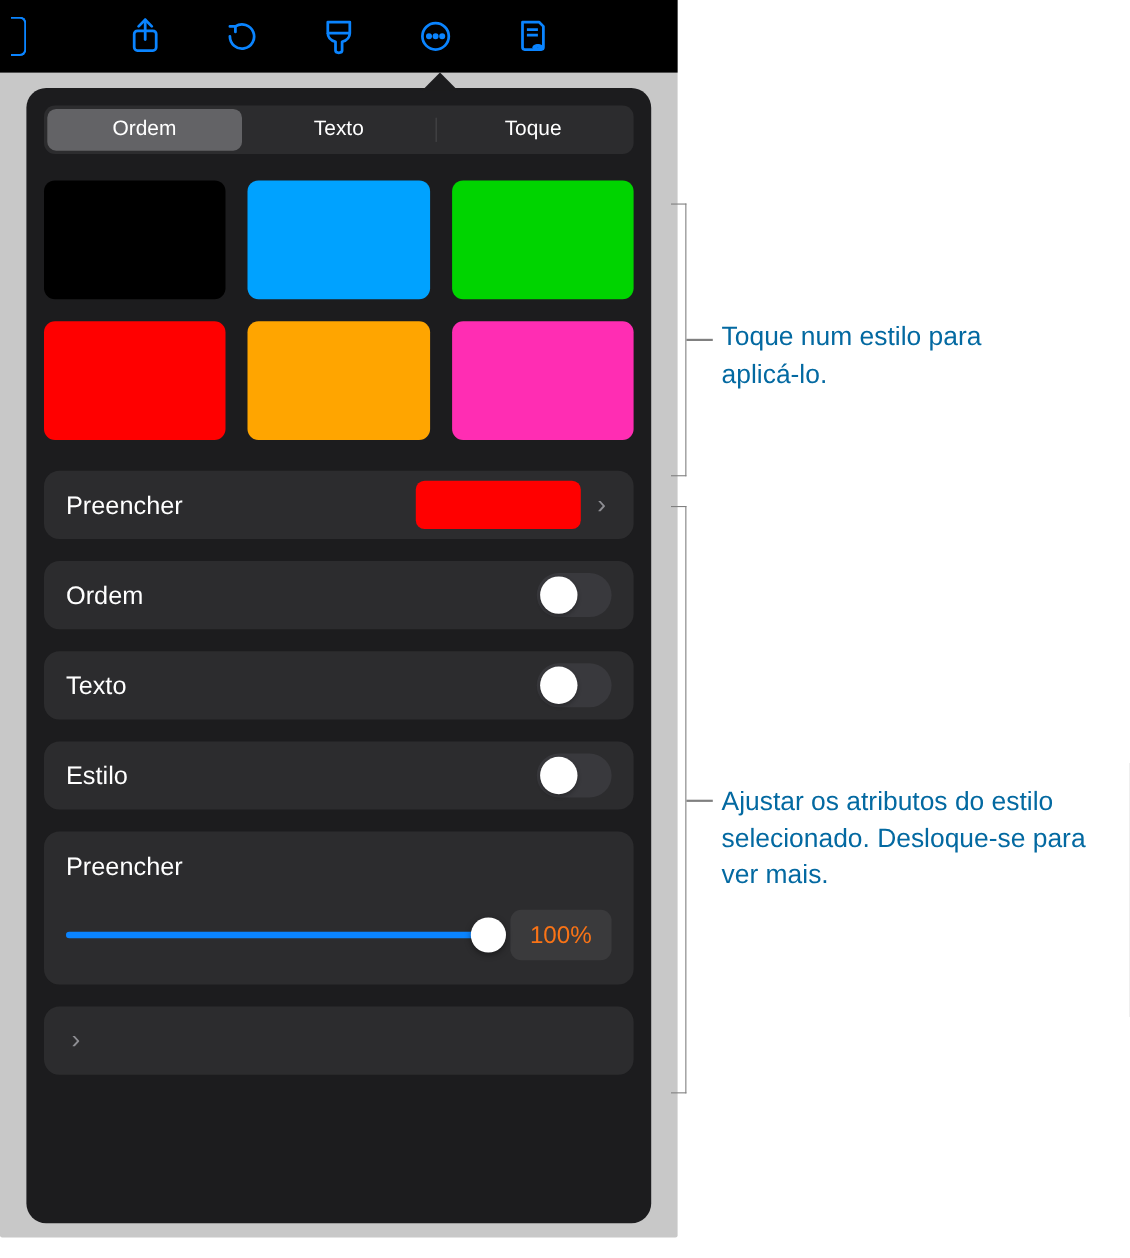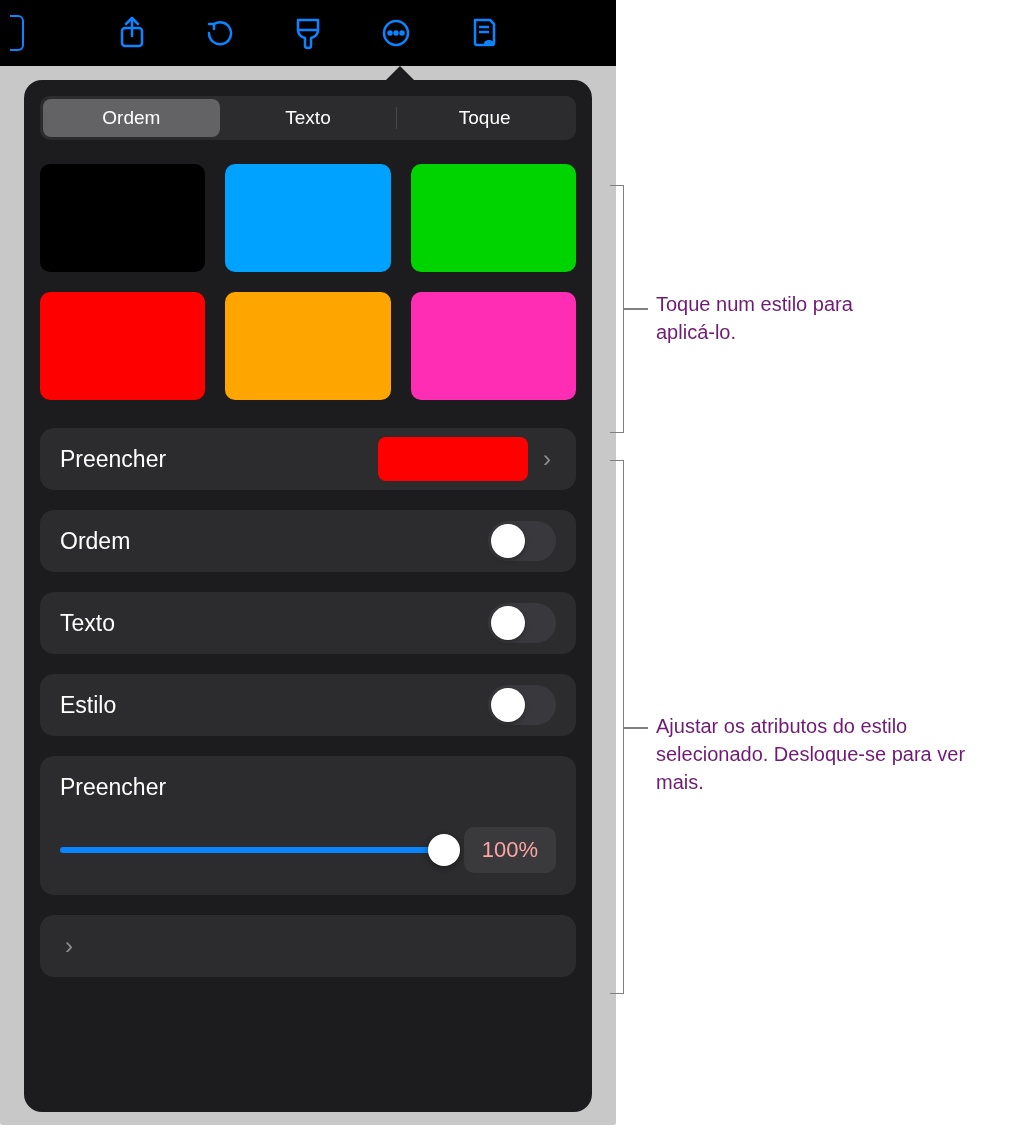--- a/index.html
+++ b/index.html
@@ -224,9 +224,9 @@
     }
     .callout-text {
       position: absolute;
-      font-size: 20px;
+      font-size: 24px;
       line-height: 1.4;
-      color: #701a75;
+      color: #0369a1;
     }
   </style>
 </head>

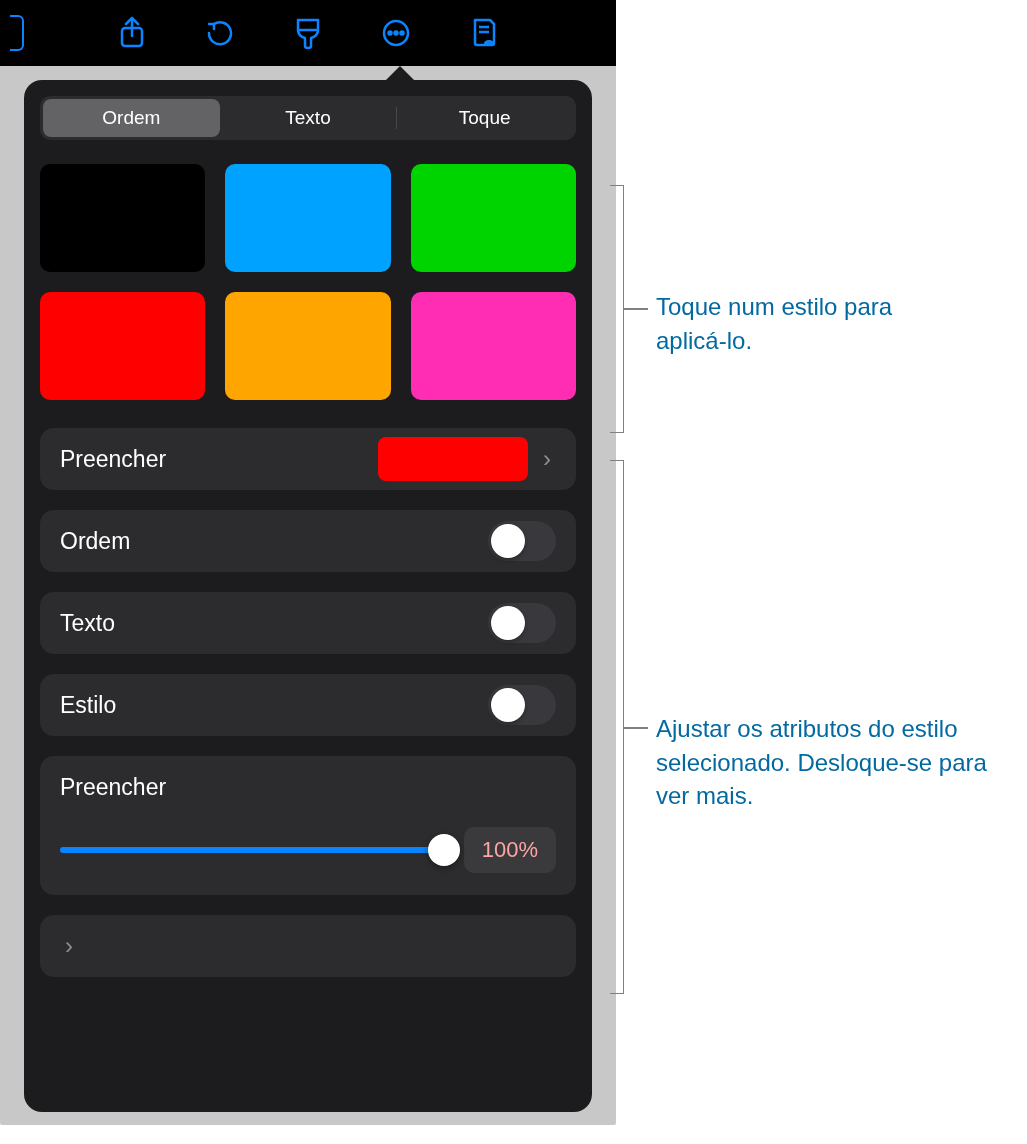--- a/index.html
+++ b/index.html
@@ -200,7 +200,7 @@
       border-radius: 10px;
       padding: 10px 18px;
       font-size: 22px;
-      color: #fca5a5;
+      color: #f97316;
       min-width: 92px;
       text-align: center;
     }

